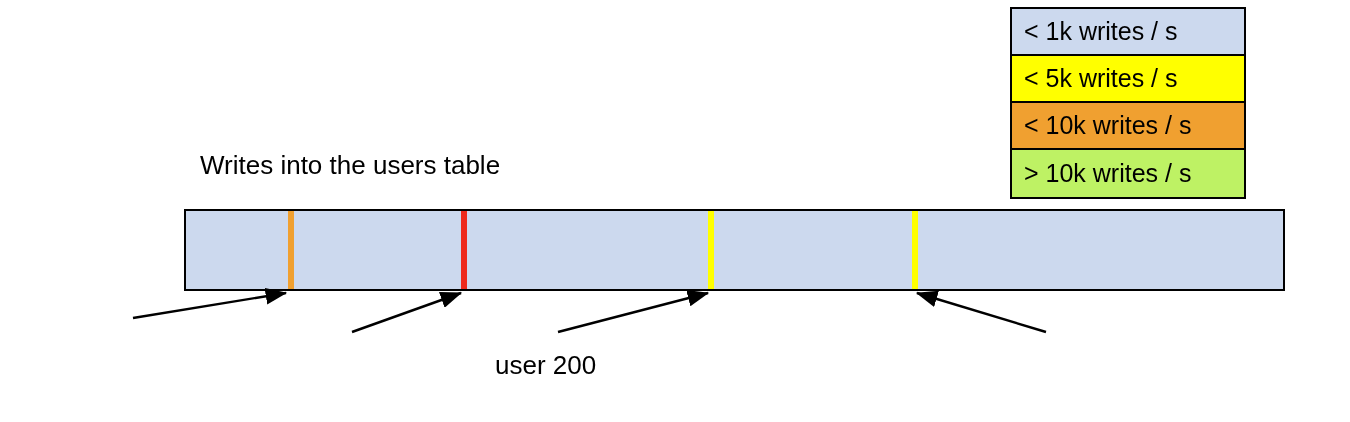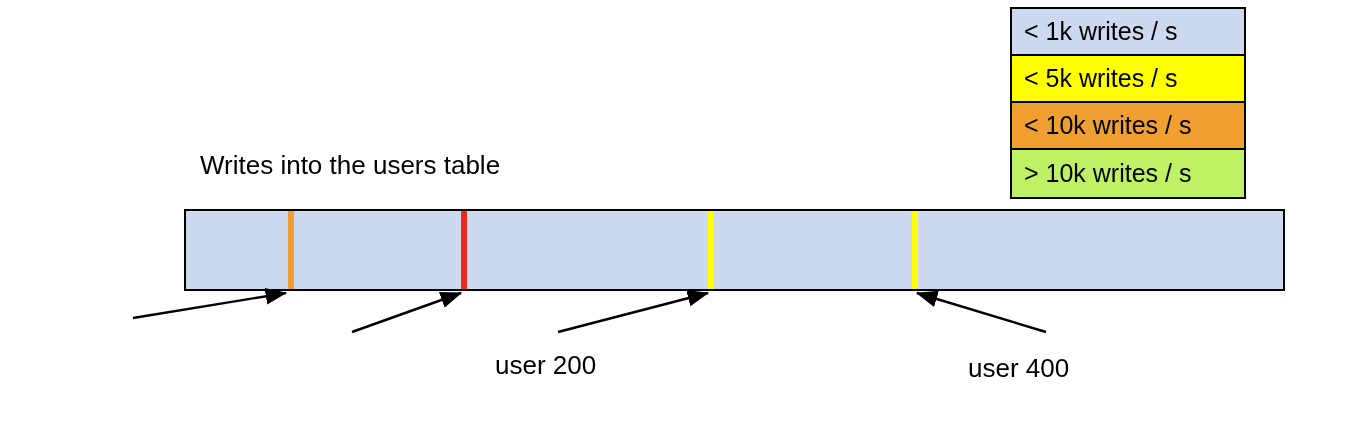--- a/index.html
+++ b/index.html
@@ -140,7 +140,6 @@
   </svg>
 
   <div class="pointer-label" style="left:495px; top:352px;">user 200</div>
-  <div class="pointer-label" style="left:968px; top:355px;">user 400</div>
 
 </div>
 

